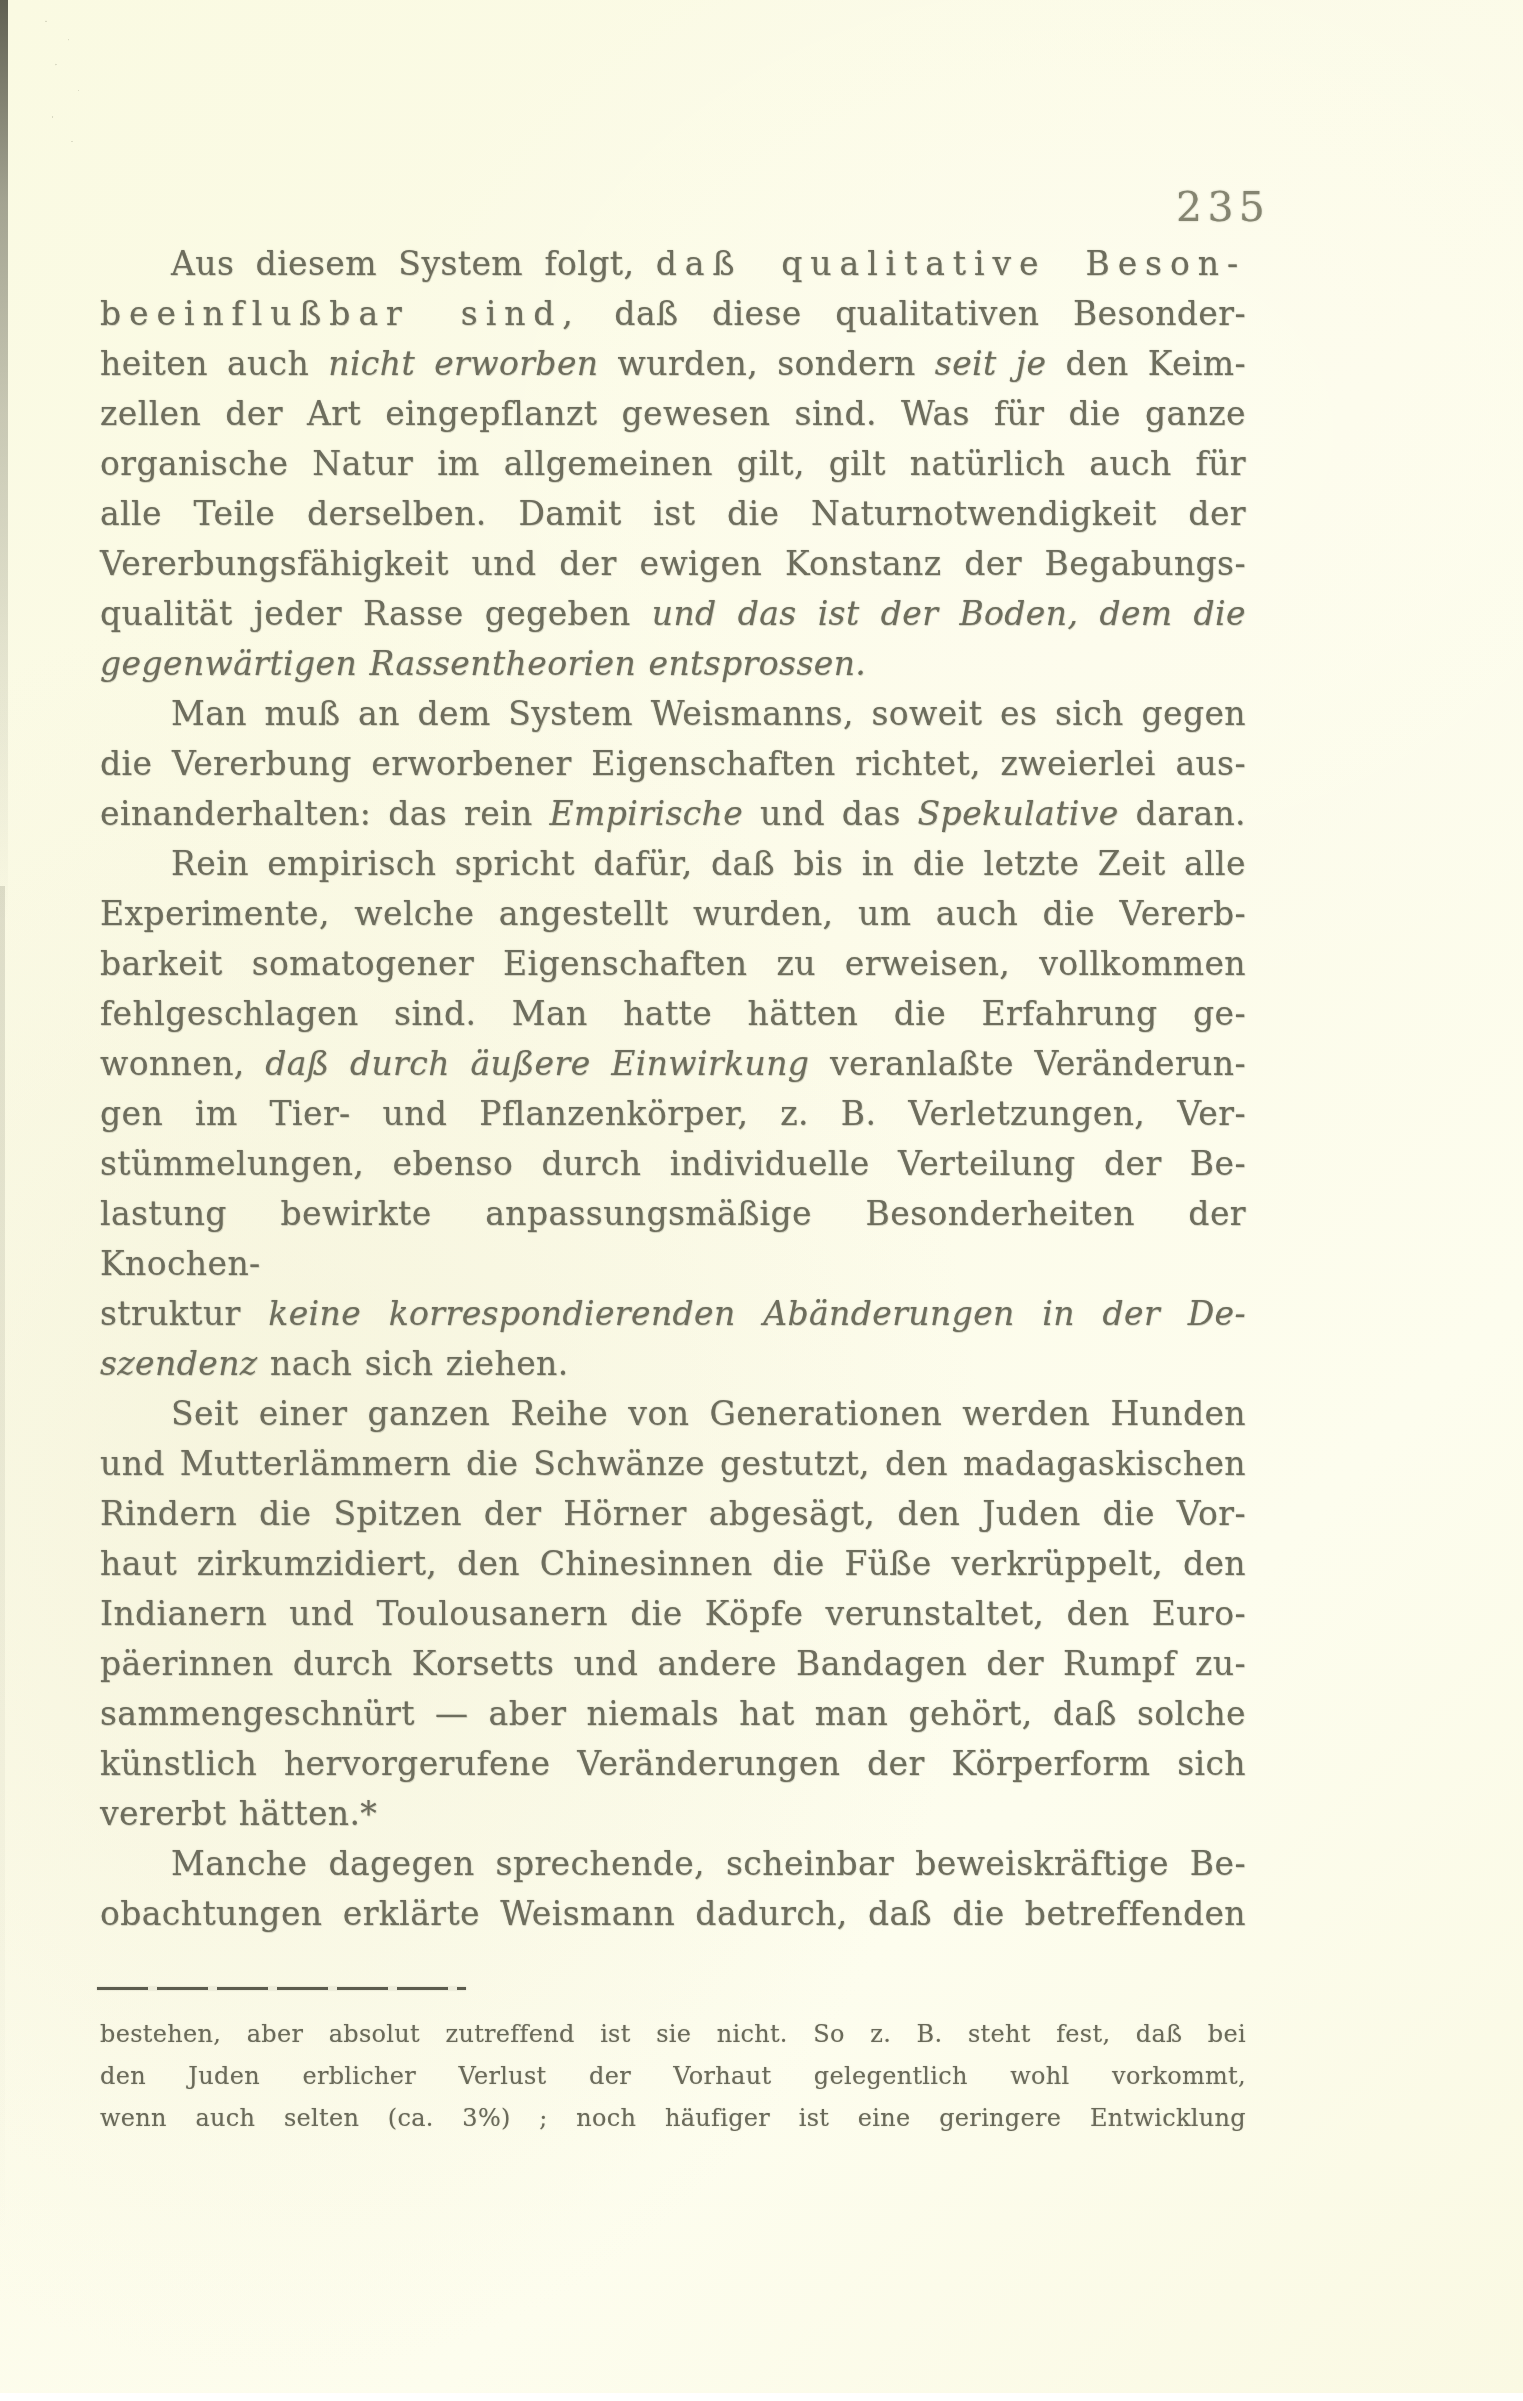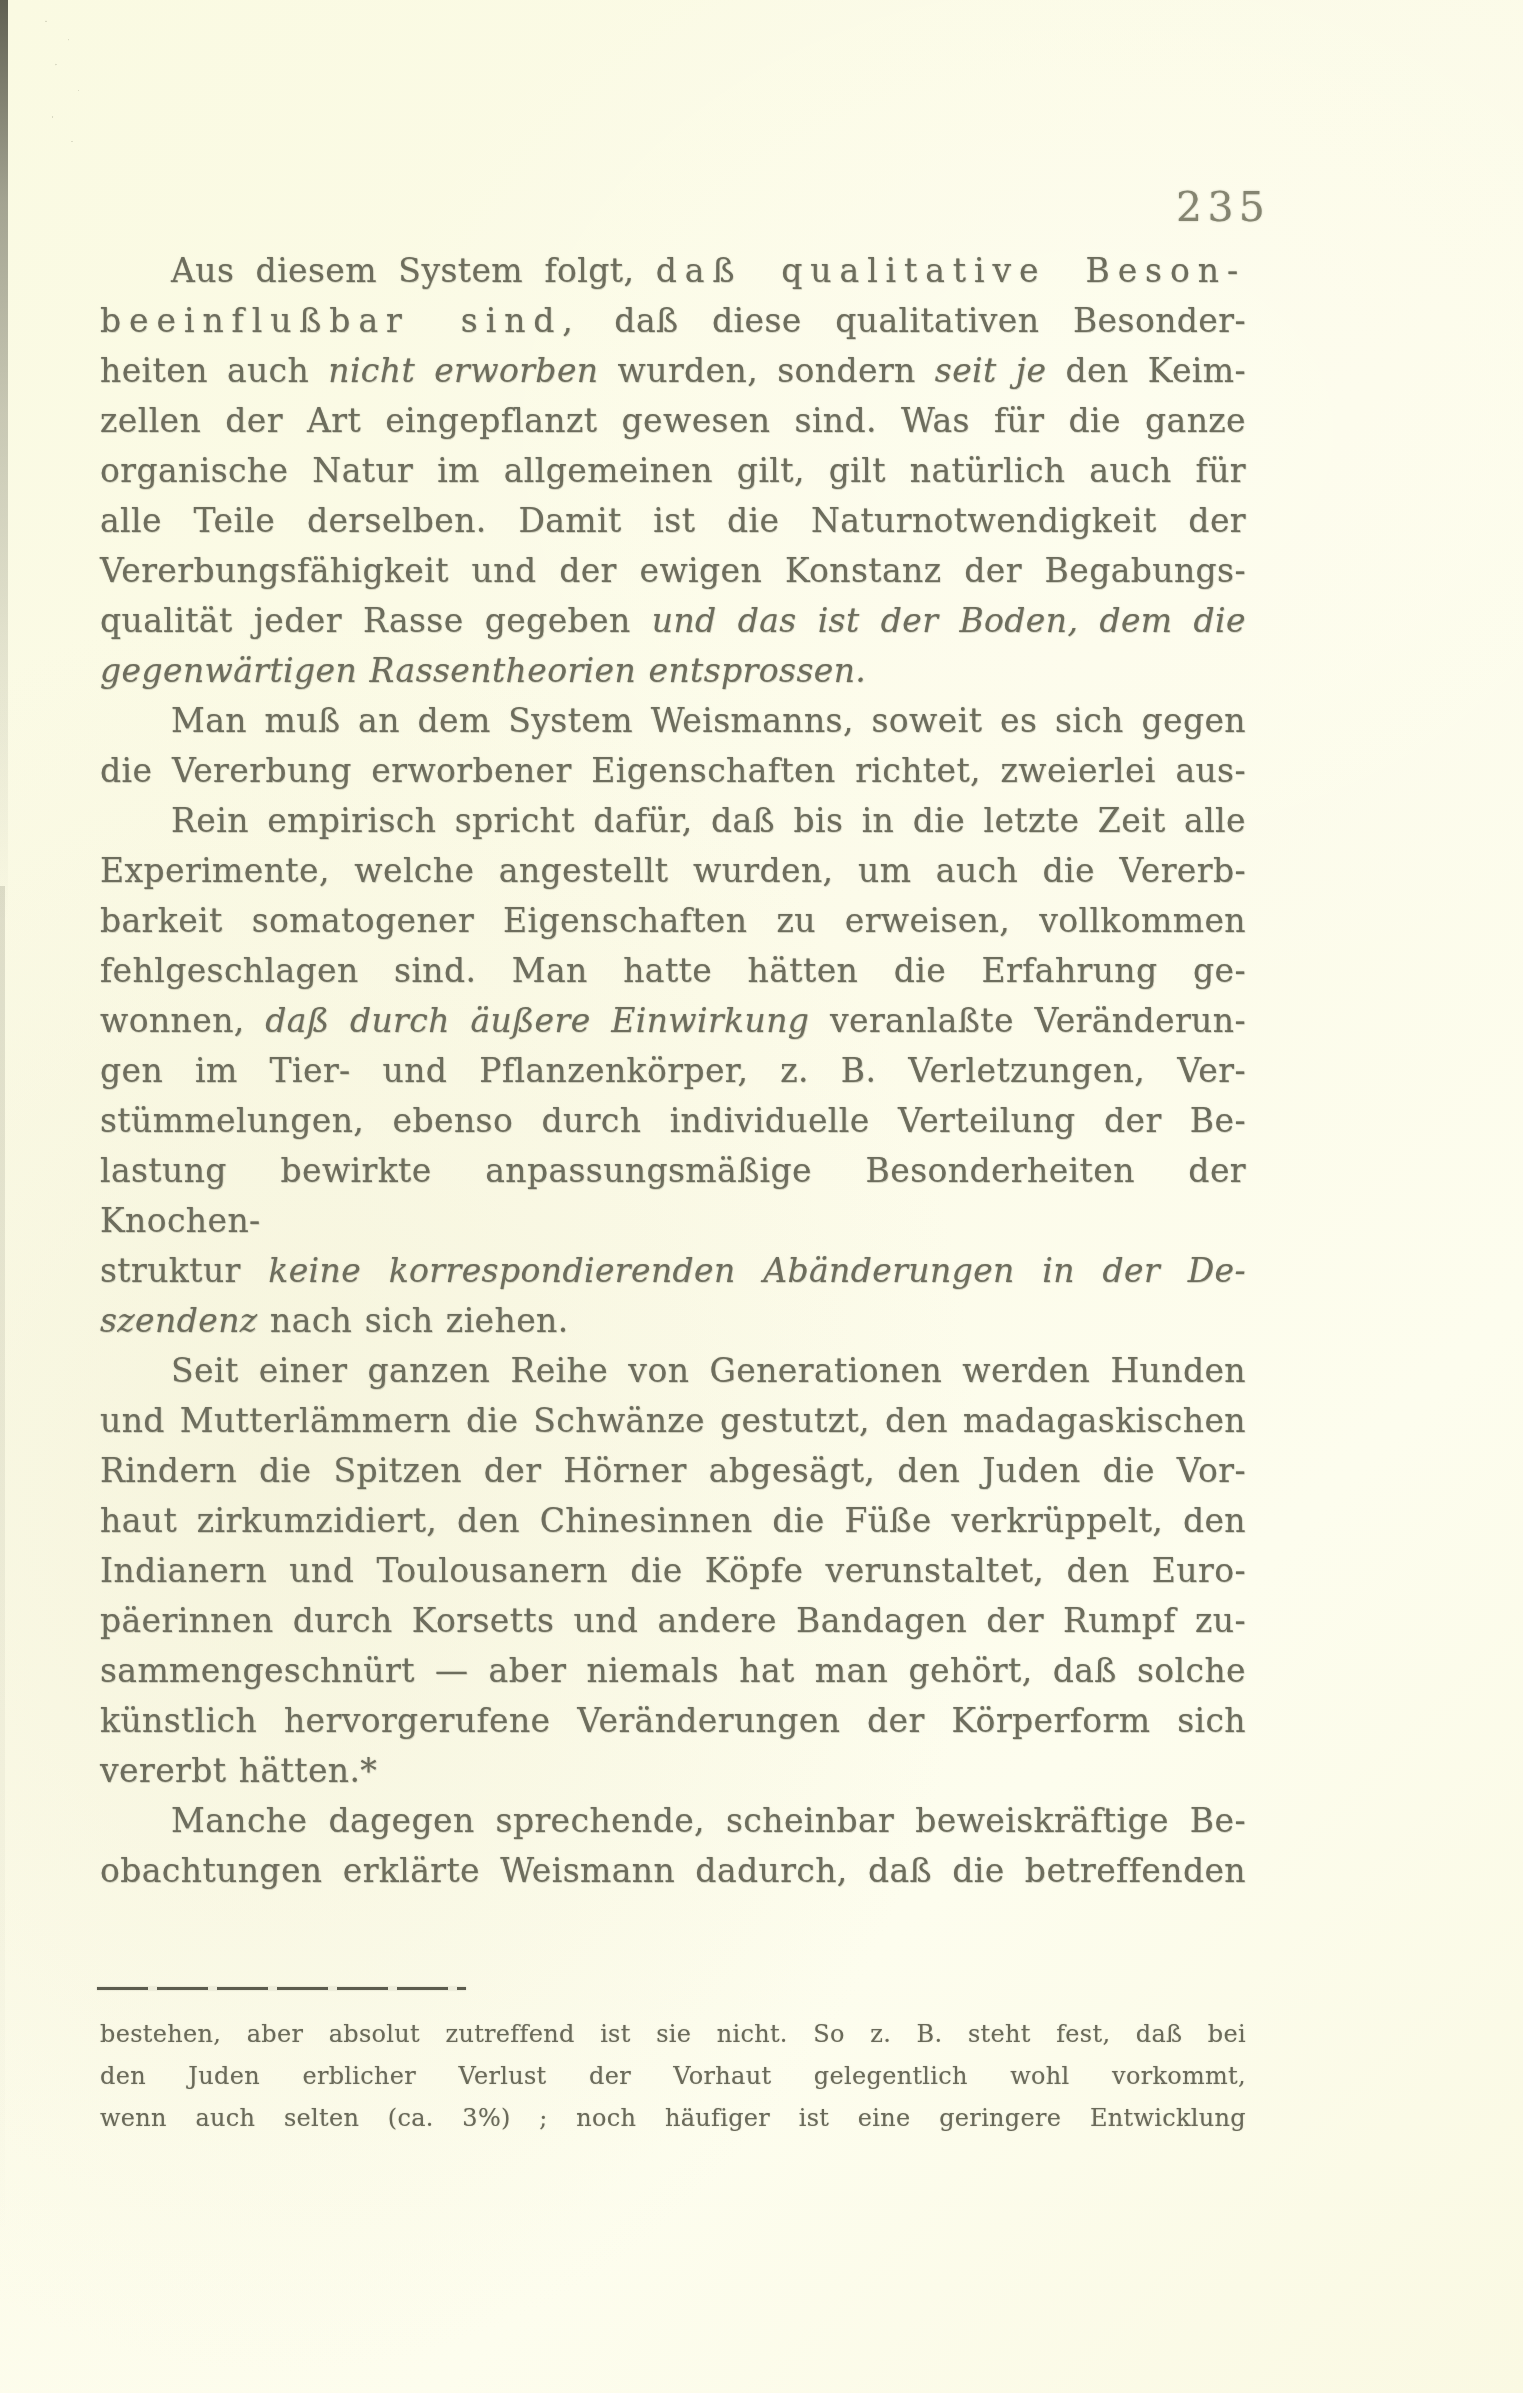--- a/index.html
+++ b/index.html
@@ -43,7 +43,7 @@
     opacity:.88;
   }
   .body-text{
-    position:absolute;left:100px;top:246px;width:1146px;
+    position:absolute;left:100px;top:239px;width:1146px;
     font-size:33px;line-height:50px;color:#6d6d5d;
     letter-spacing:0.4px;word-spacing:1.5px;
     text-shadow:0 0 1.2px rgba(112,112,96,.5),0.6px 0.6px 0.6px rgba(112,112,96,.22);

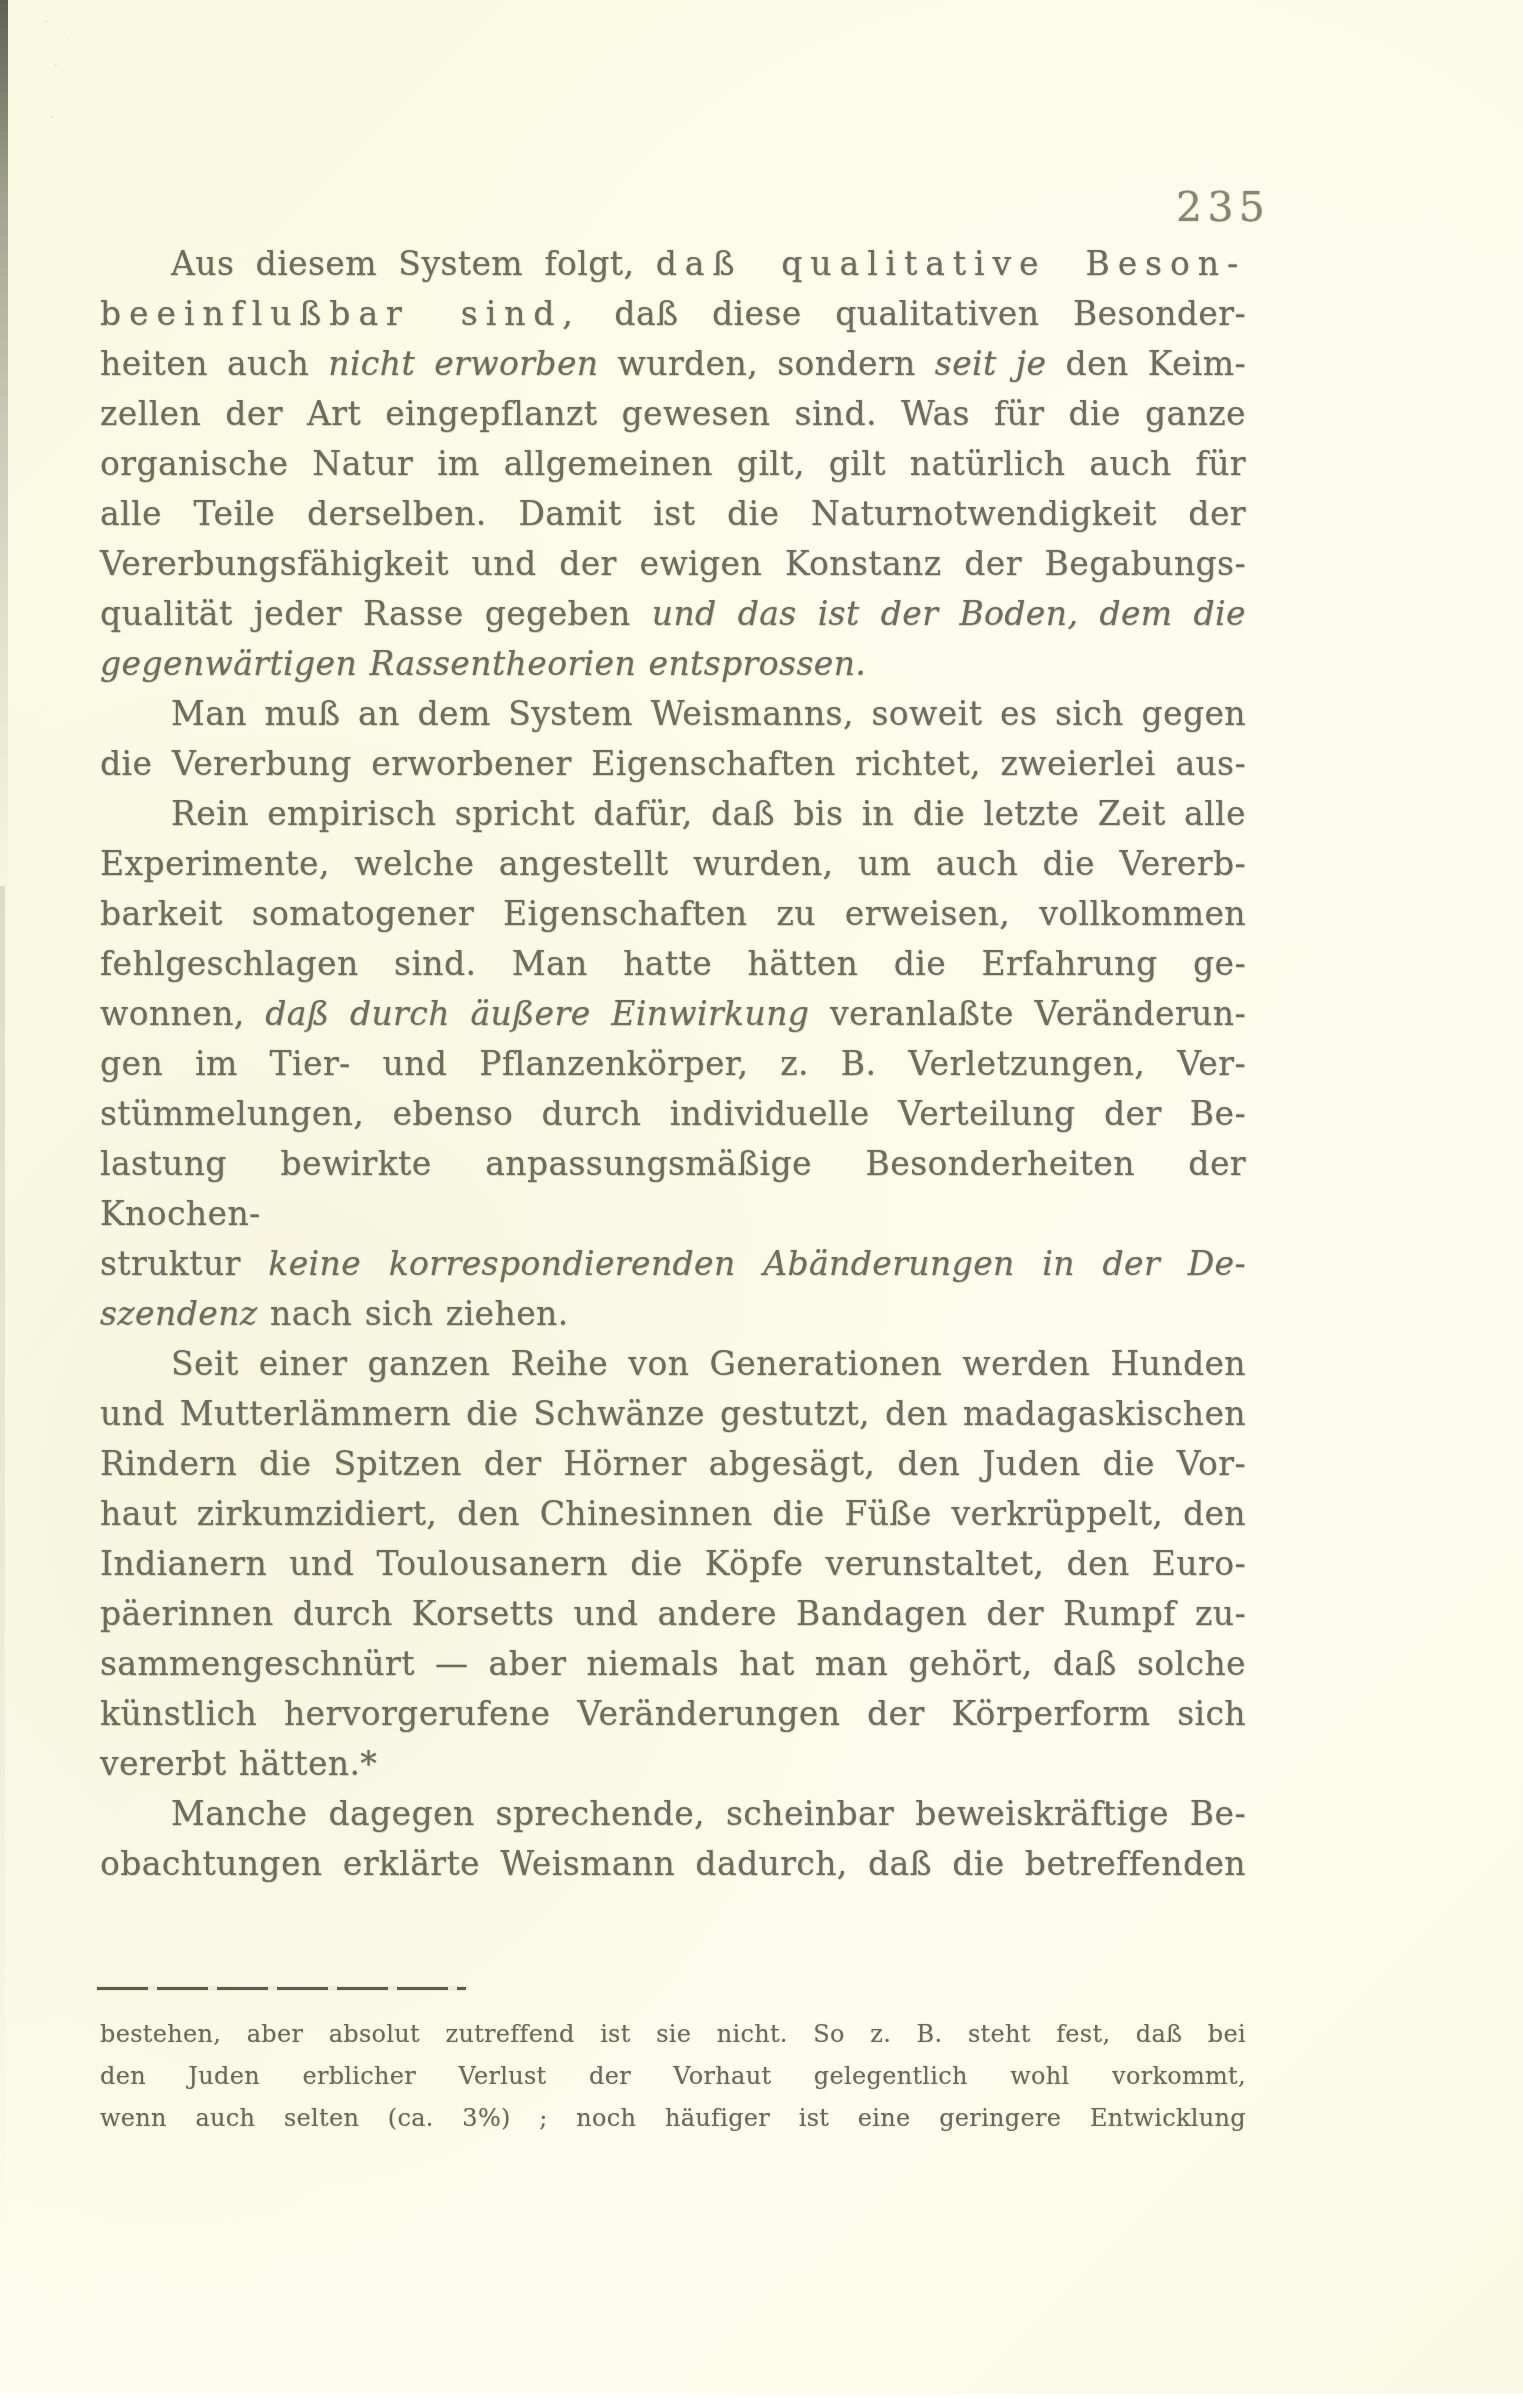--- a/index.html
+++ b/index.html
@@ -89,6 +89,7 @@
       <div class="line njust"><span class="it">gegenwärtigen Rassentheorien entsprossen.</span></div>
       <div class="line ind"><span class="">Man muß an dem System Weismanns, soweit es sich gegen</span></div>
       <div class="line"><span class="">die Vererbung erworbener Eigenschaften richtet, zweierlei aus-</span></div>
+      <div class="line"><span class="">einanderhalten: das rein </span><span class="it">Empirische</span><span class=""> und das </span><span class="it">Spekulative</span><span class=""> daran.</span></div>
       <div class="line ind"><span class="">Rein empirisch spricht dafür, daß bis in die letzte Zeit alle</span></div>
       <div class="line"><span class="">Experimente, welche angestellt wurden, um auch die Vererb-</span></div>
       <div class="line"><span class="">barkeit somatogener Eigenschaften zu erweisen, vollkommen</span></div>

